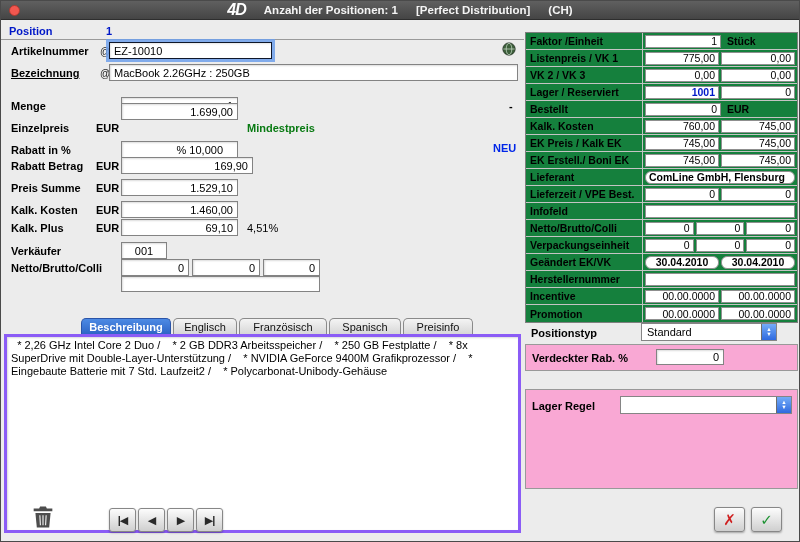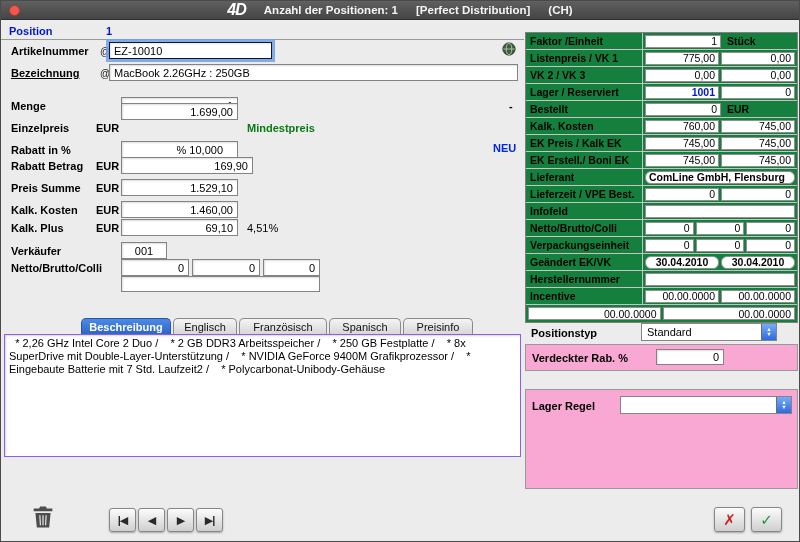--- a/index.html
+++ b/index.html
@@ -243,6 +243,7 @@
       </div>
     </div>
     <div class="iprow">
+      <div class="iplabel">Promotion</div>
       <div class="ipvals">
         <div class="ipbox">00.00.0000</div>
         <div class="ipbox">00.00.0000</div>

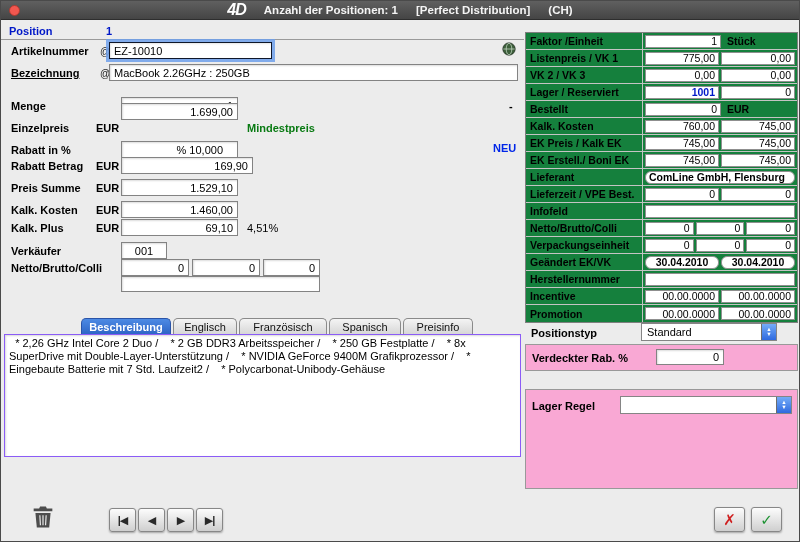--- a/index.html
+++ b/index.html
@@ -25,7 +25,7 @@
   
   .tab{position:absolute;top:317px;height:17px;border:1px solid #8a8a8a;border-bottom:none;border-radius:5px 5px 0 0;background:linear-gradient(#f4f4f4,#d5d5d5);font-size:11px;color:#111;display:flex;align-items:center;justify-content:center;cursor:default;}
   .tab.active{background:linear-gradient(#4d8ae4,#2c62c4);color:#fff;font-weight:bold;border-color:#2a54a8;}
-  .descbox{position:absolute;left:3px;top:333px;width:517px;height:123px;background:#fff;border:1px solid #8b5cf6;box-shadow:inset 1px 1px 2px rgba(0,0,0,.15);font-size:11px;line-height:13px;padding:2px 4px;white-space:pre-wrap;overflow:hidden;}
+  .descbox{position:absolute;left:3px;top:333px;width:517px;height:199px;background:#fff;border:3px solid #8b5cf6;box-shadow:inset 1px 1px 2px rgba(0,0,0,.15);font-size:11px;line-height:13px;padding:2px 4px;white-space:pre-wrap;overflow:hidden;}
   
   .ipanel{position:absolute;left:524px;top:31px;width:273px;border:1px solid #7f7f7f;background:#15803d;}
   .iprow{display:flex;height:17px;align-items:stretch;border-bottom:1px solid #c4c4c4;}

